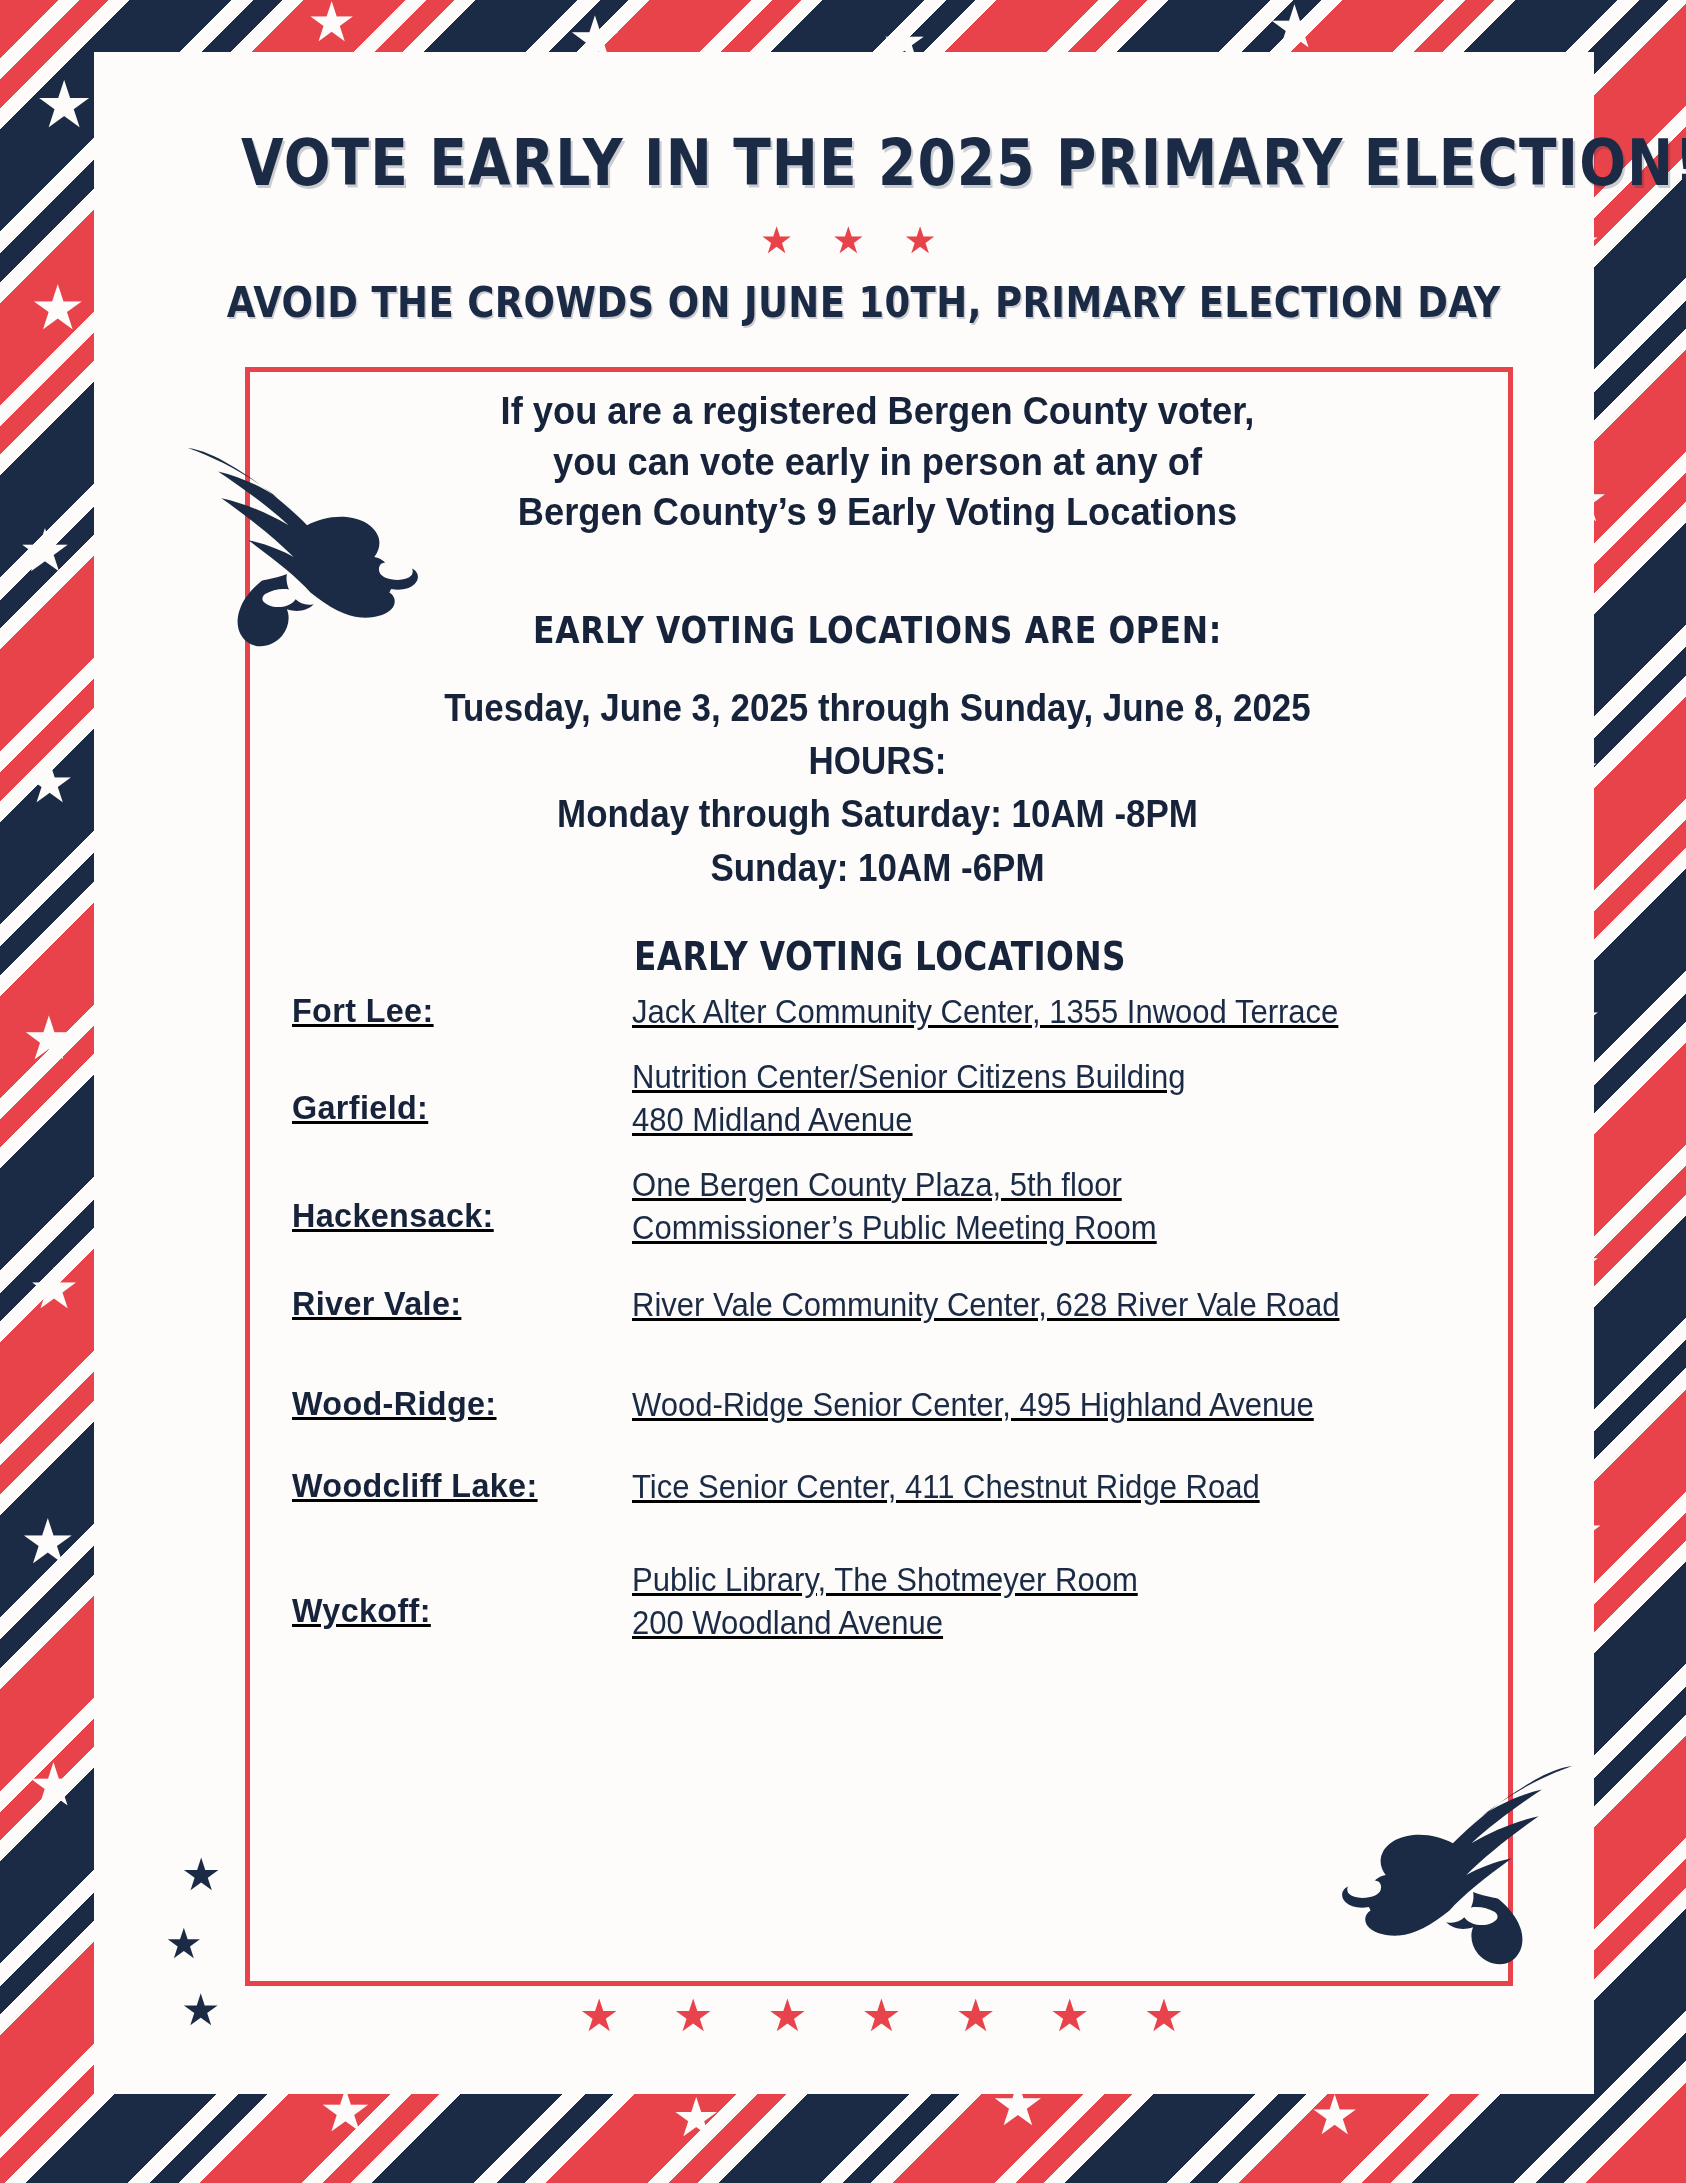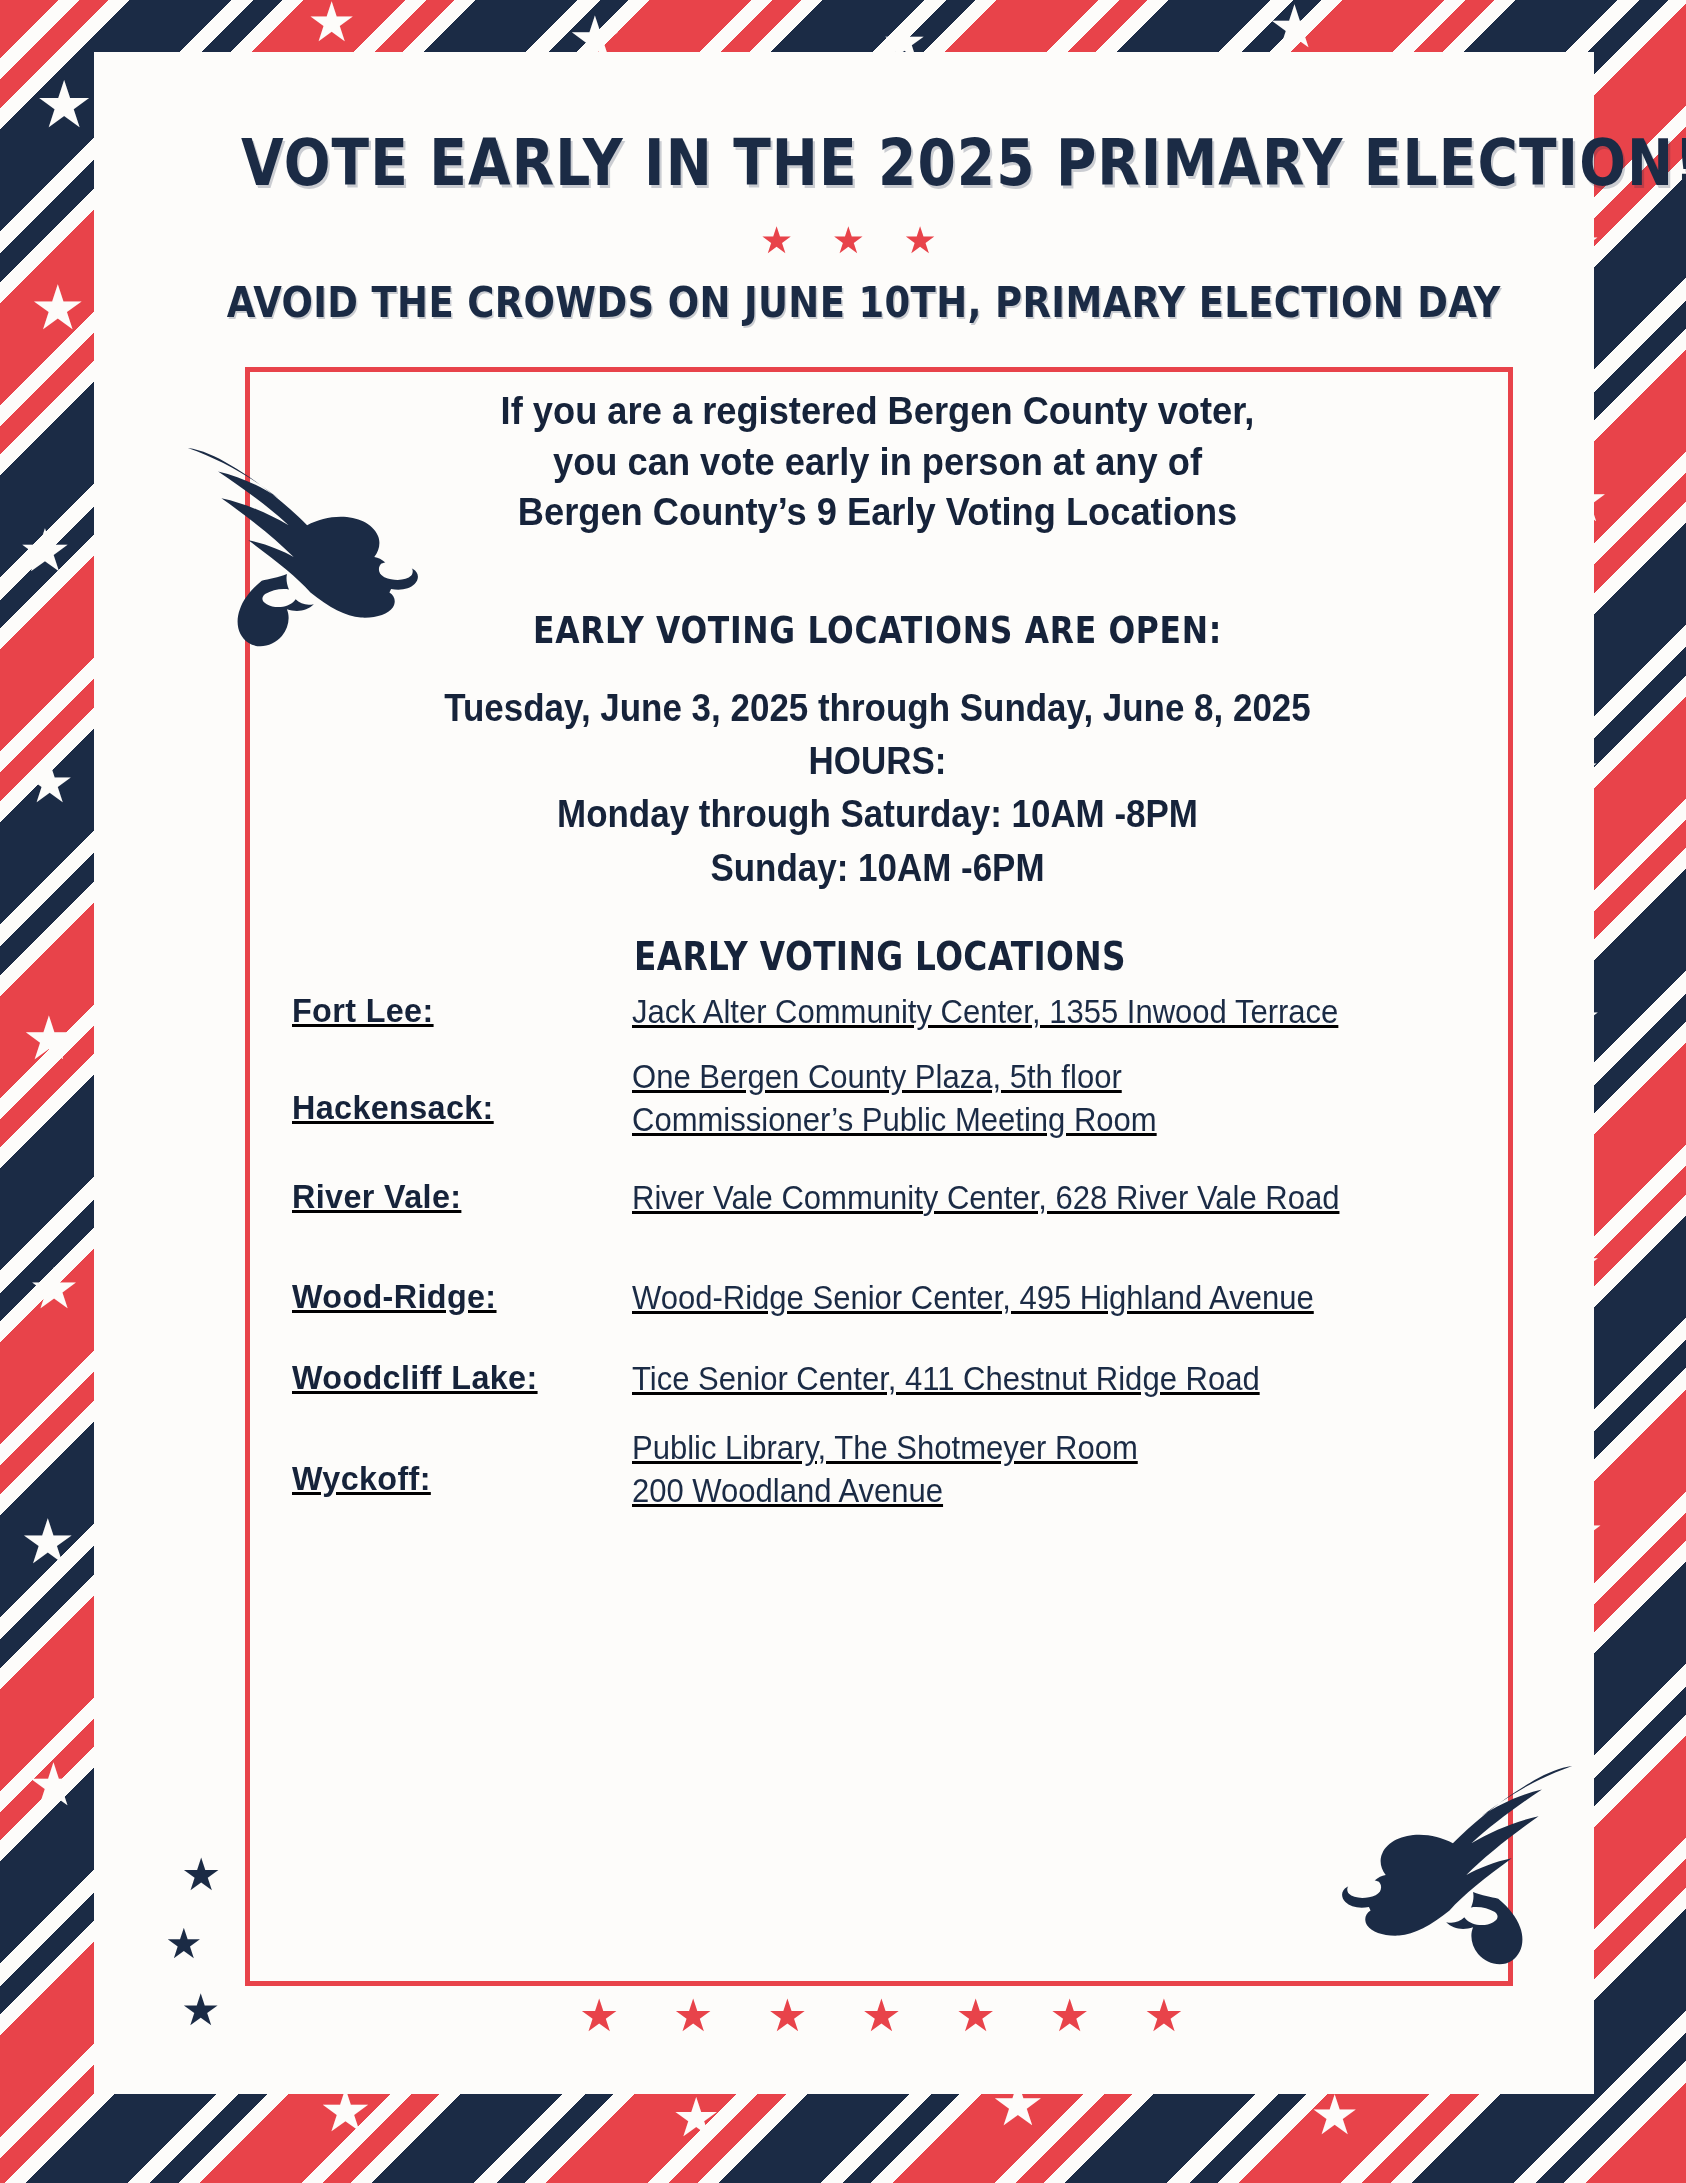--- a/index.html
+++ b/index.html
@@ -394,6 +394,13 @@
       </div>
     </div>
 
+    <div class="loc-row two-line">
+      <div class="loc-town">Garfield:</div>
+      <div class="loc-addr">
+        <div>Nutrition Center/Senior Citizens Building</div>
+        <div>480 Midland Avenue</div>
+      </div>
+    </div>
 
     <div class="loc-row two-line">
       <div class="loc-town">Hackensack:</div>

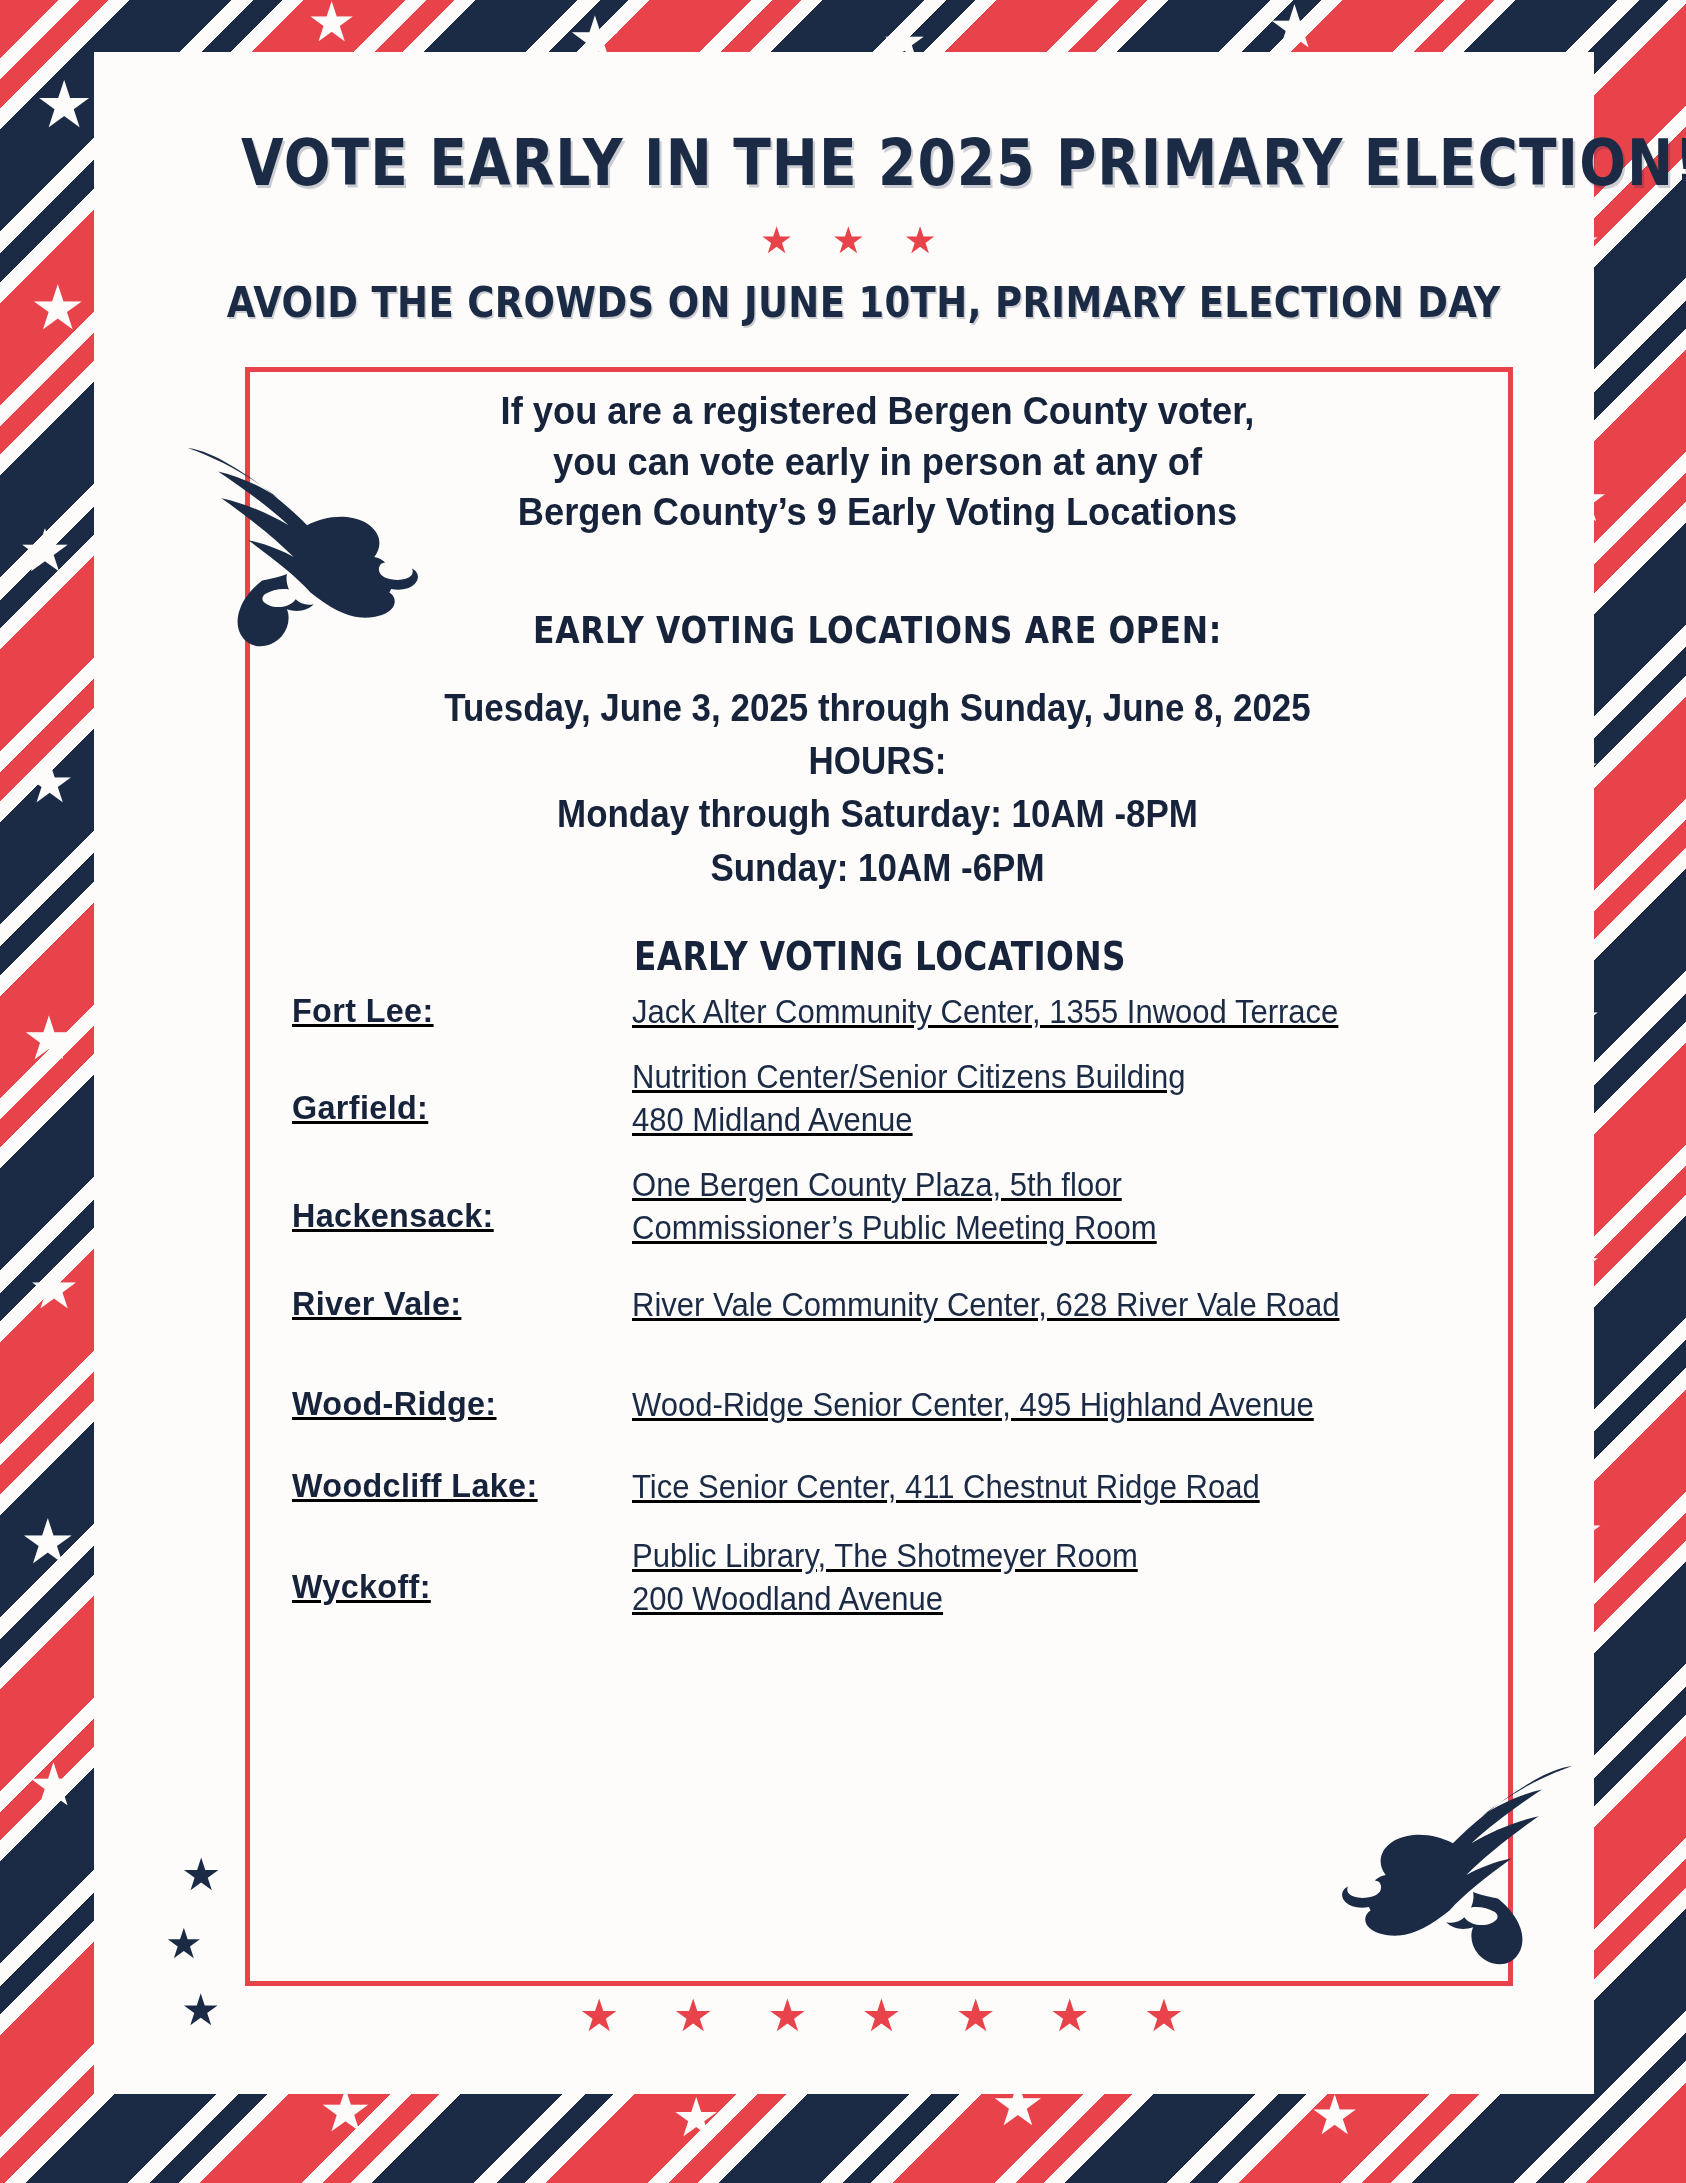--- a/index.html
+++ b/index.html
@@ -433,7 +433,7 @@
       </div>
     </div>
 
-    <div class="loc-row two-line" style="margin-top:26px;">
+    <div class="loc-row two-line" style="margin-top:50px;">
       <div class="loc-town">Wyckoff:</div>
       <div class="loc-addr">
         <div>Public Library, The Shotmeyer Room</div>

